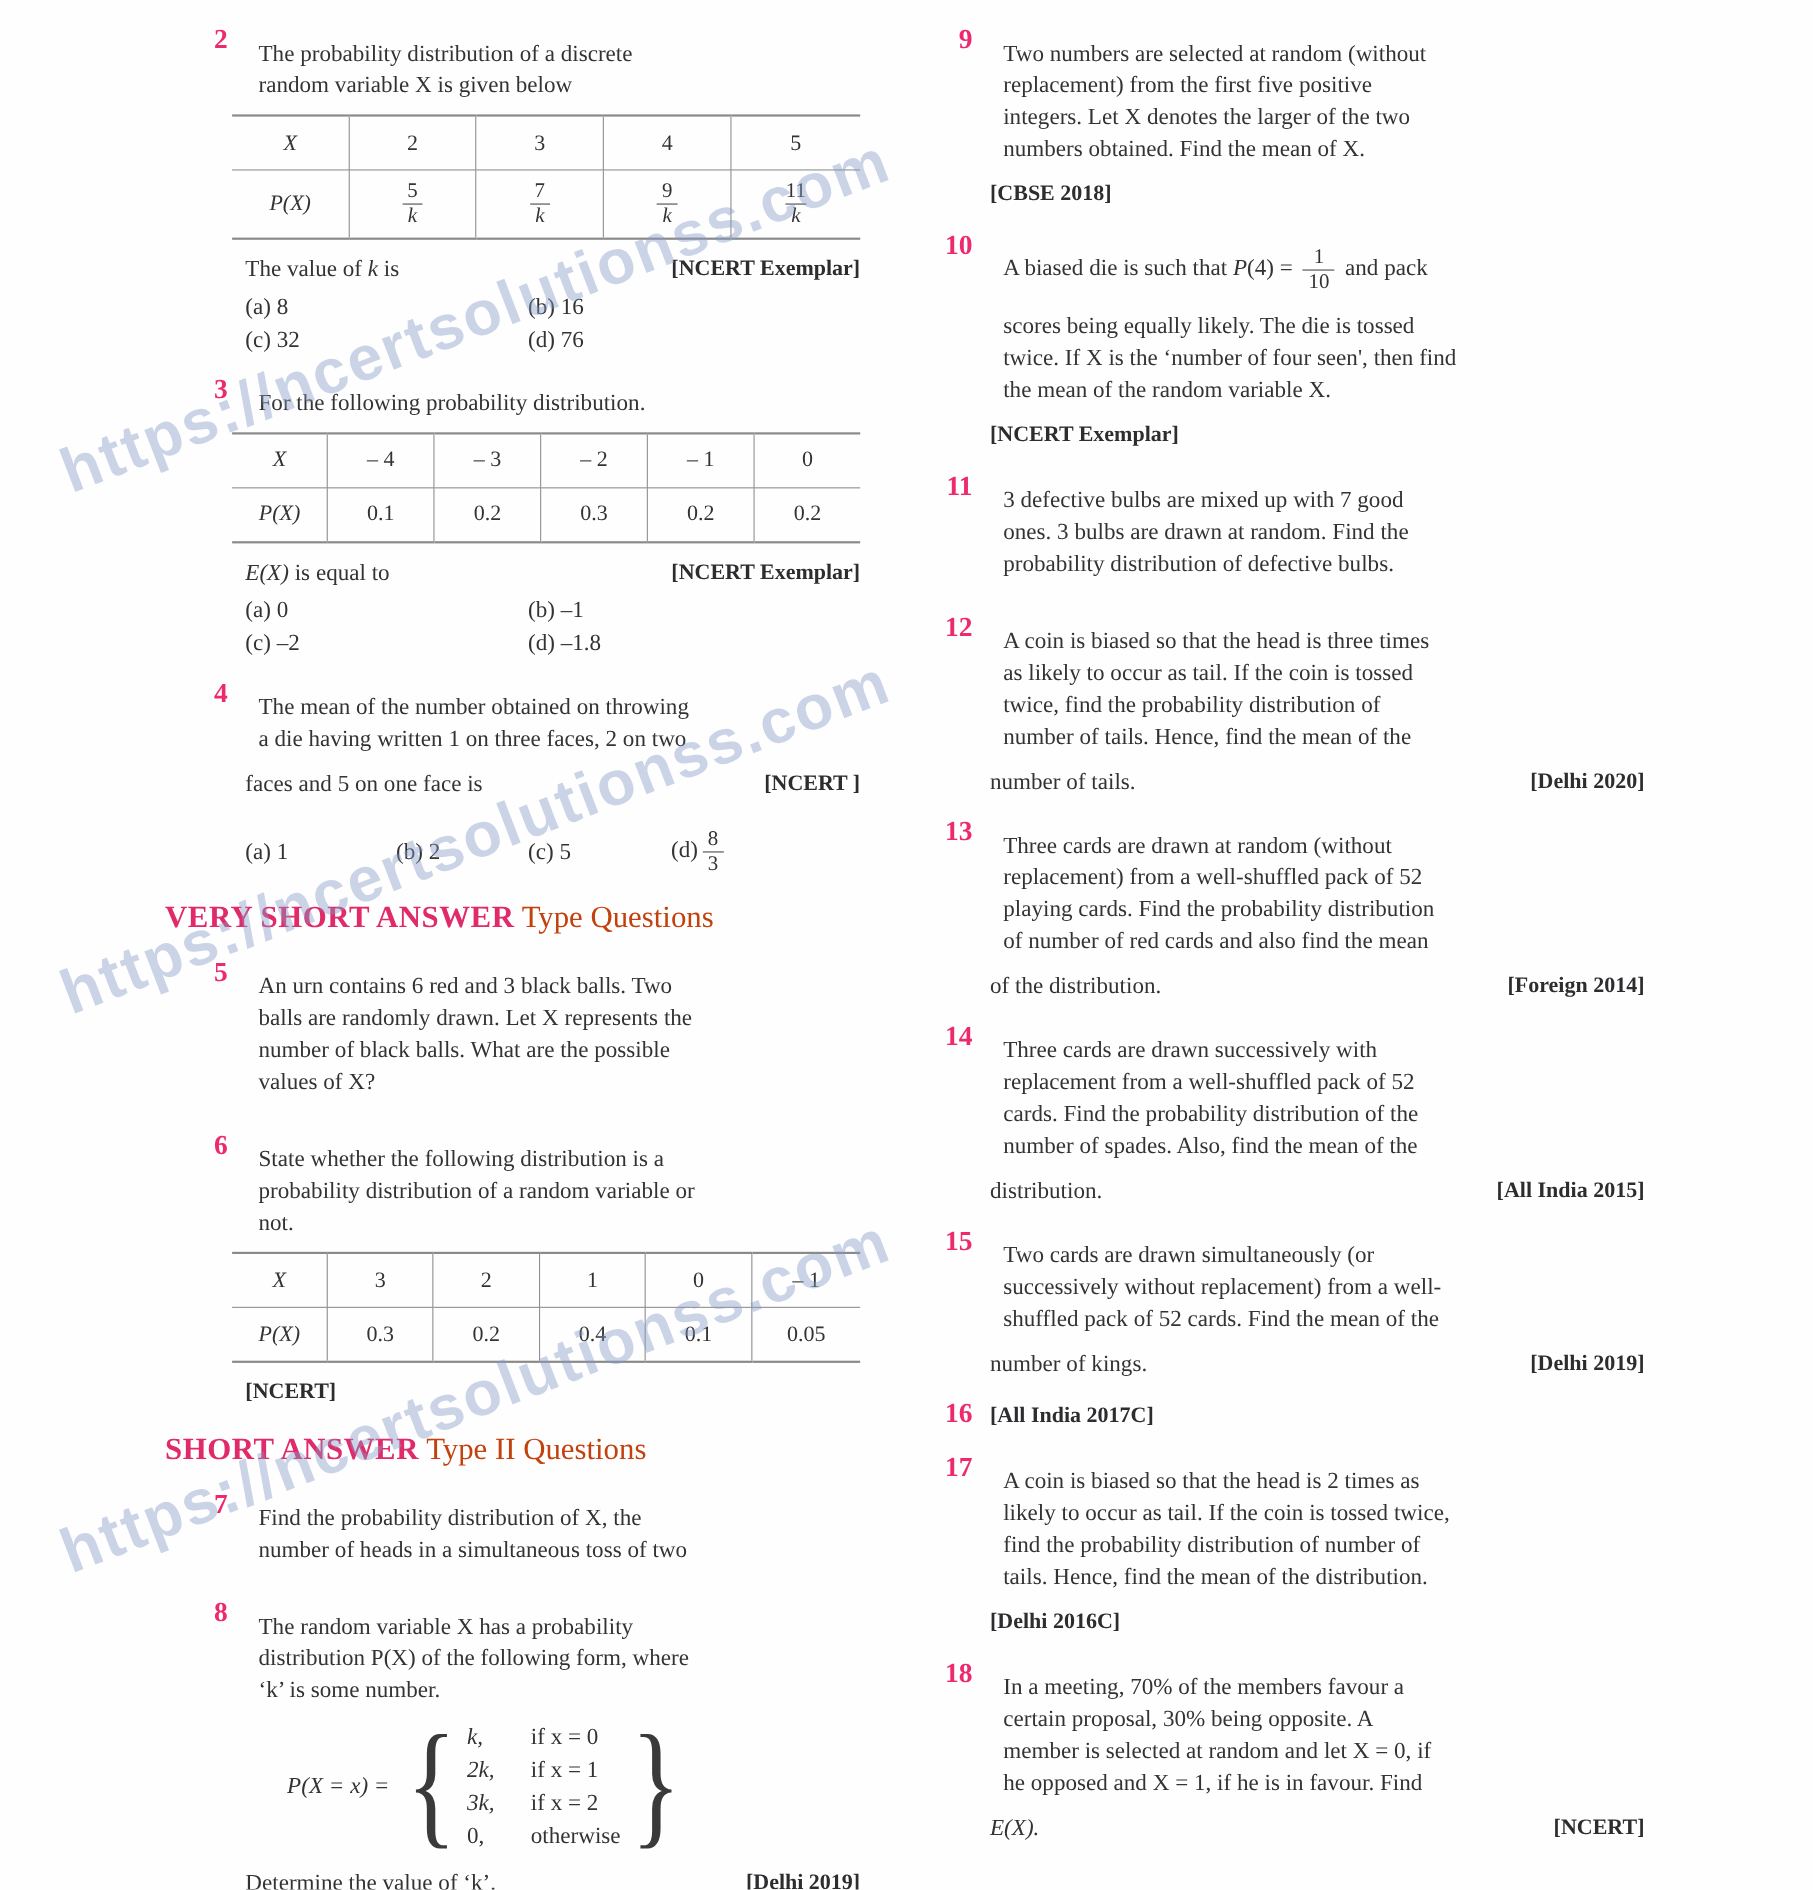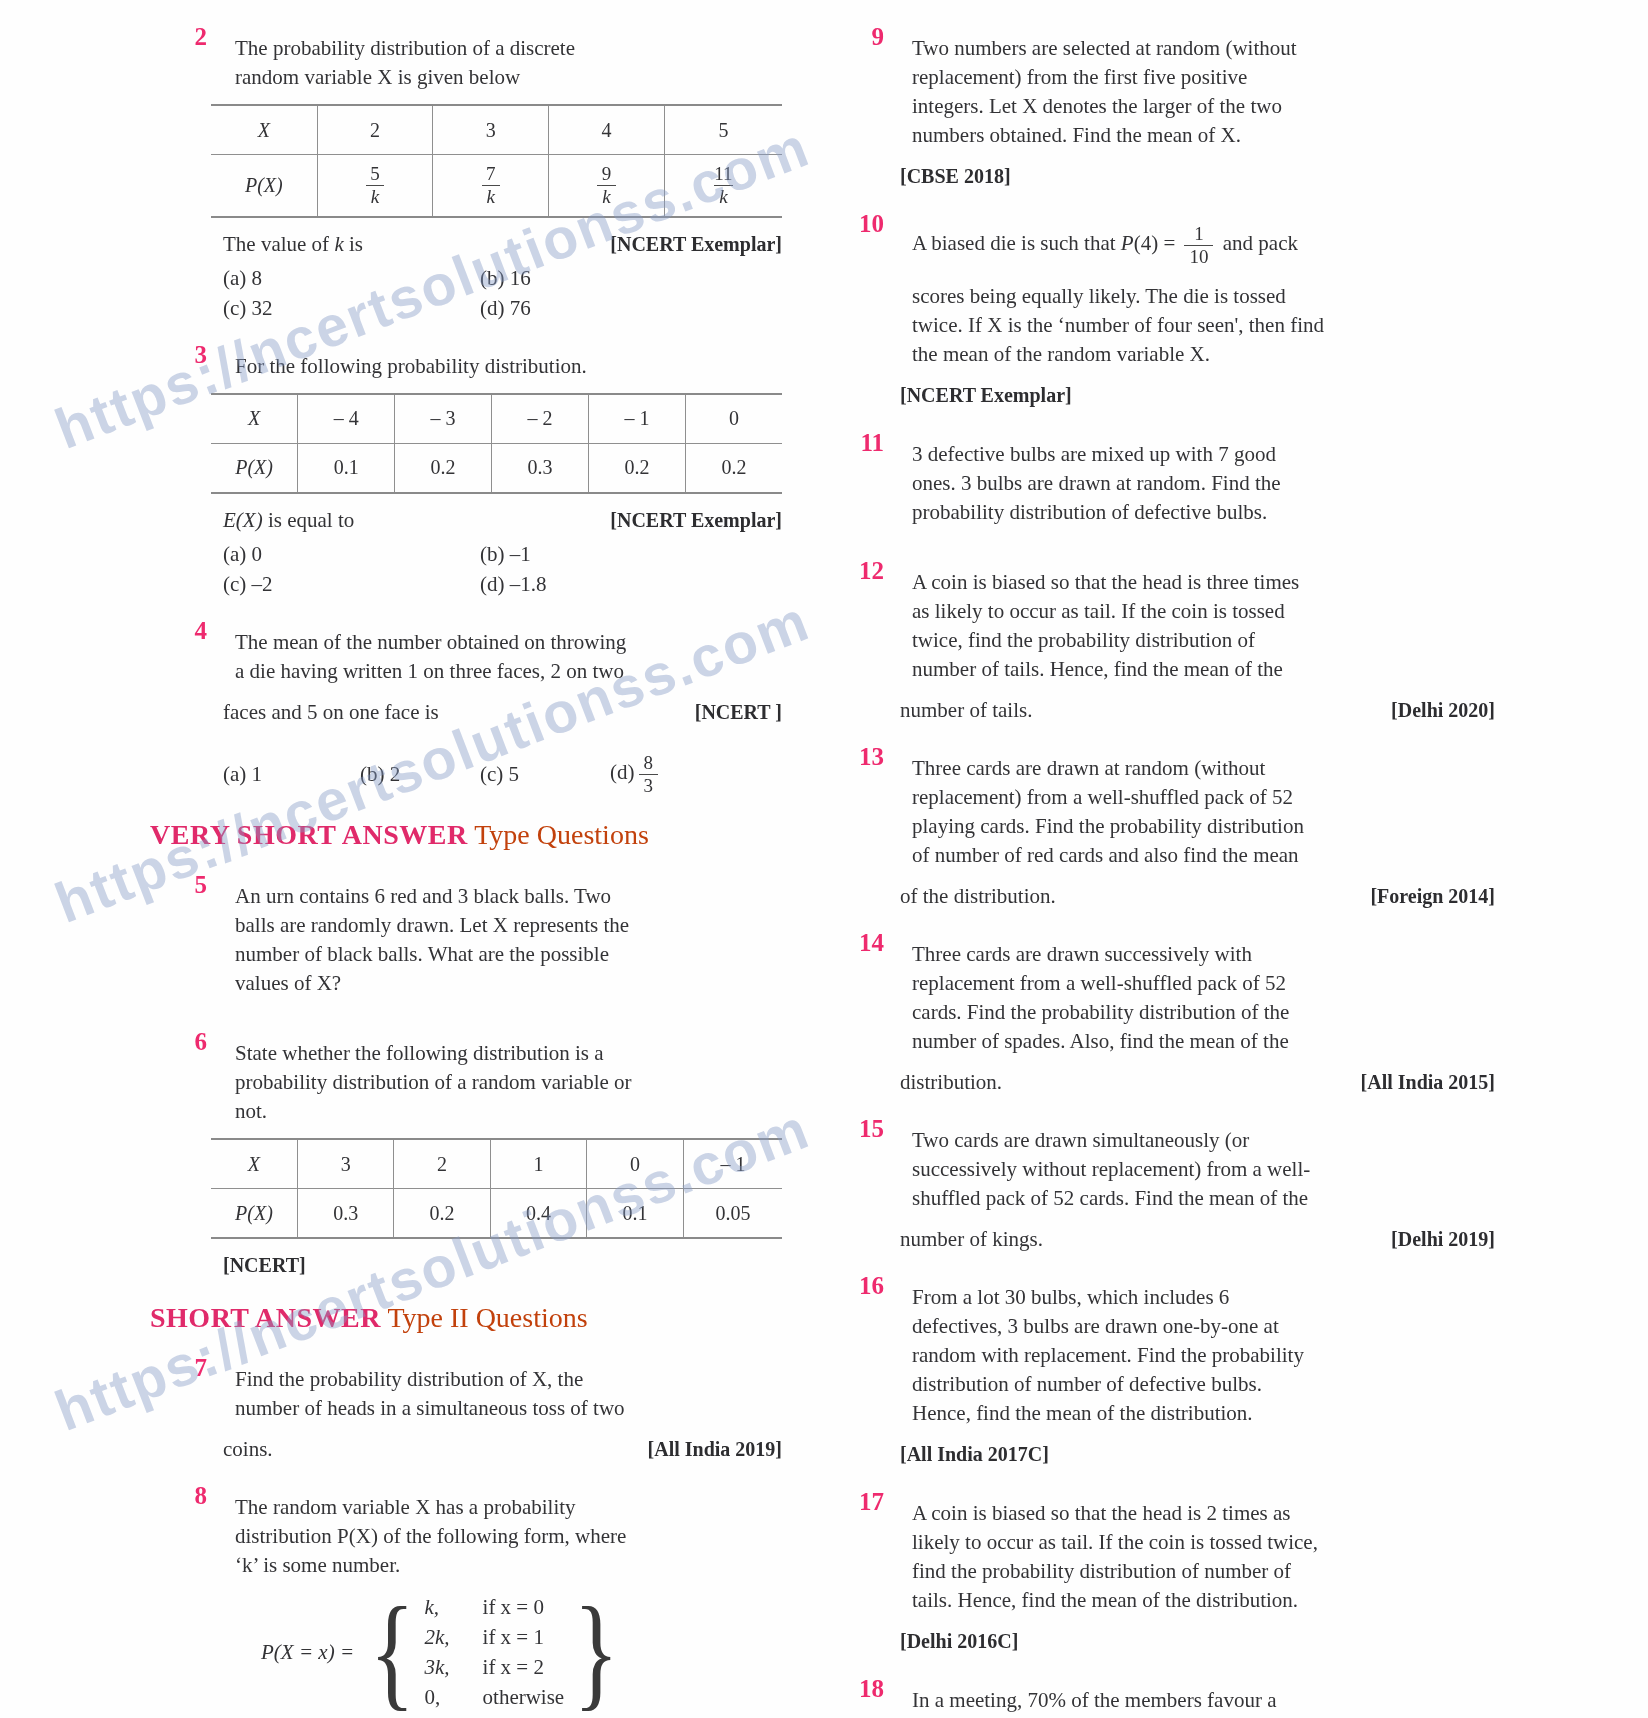--- a/index.html
+++ b/index.html
@@ -373,11 +373,6 @@
     <section class="q">
       <div class="qn">16</div>
       <div class="qb">
-        <p class="qt">From a lot 30 bulbs, which includes 6
-defectives, 3 bulbs are drawn one-by-one at
-random with replacement. Find the probability
-distribution of number of defective bulbs.
-Hence, find the mean of the distribution.</p>
         <div class="cite-line"><span class="cite">[All India 2017C]</span></div>
       </div>
     </section>

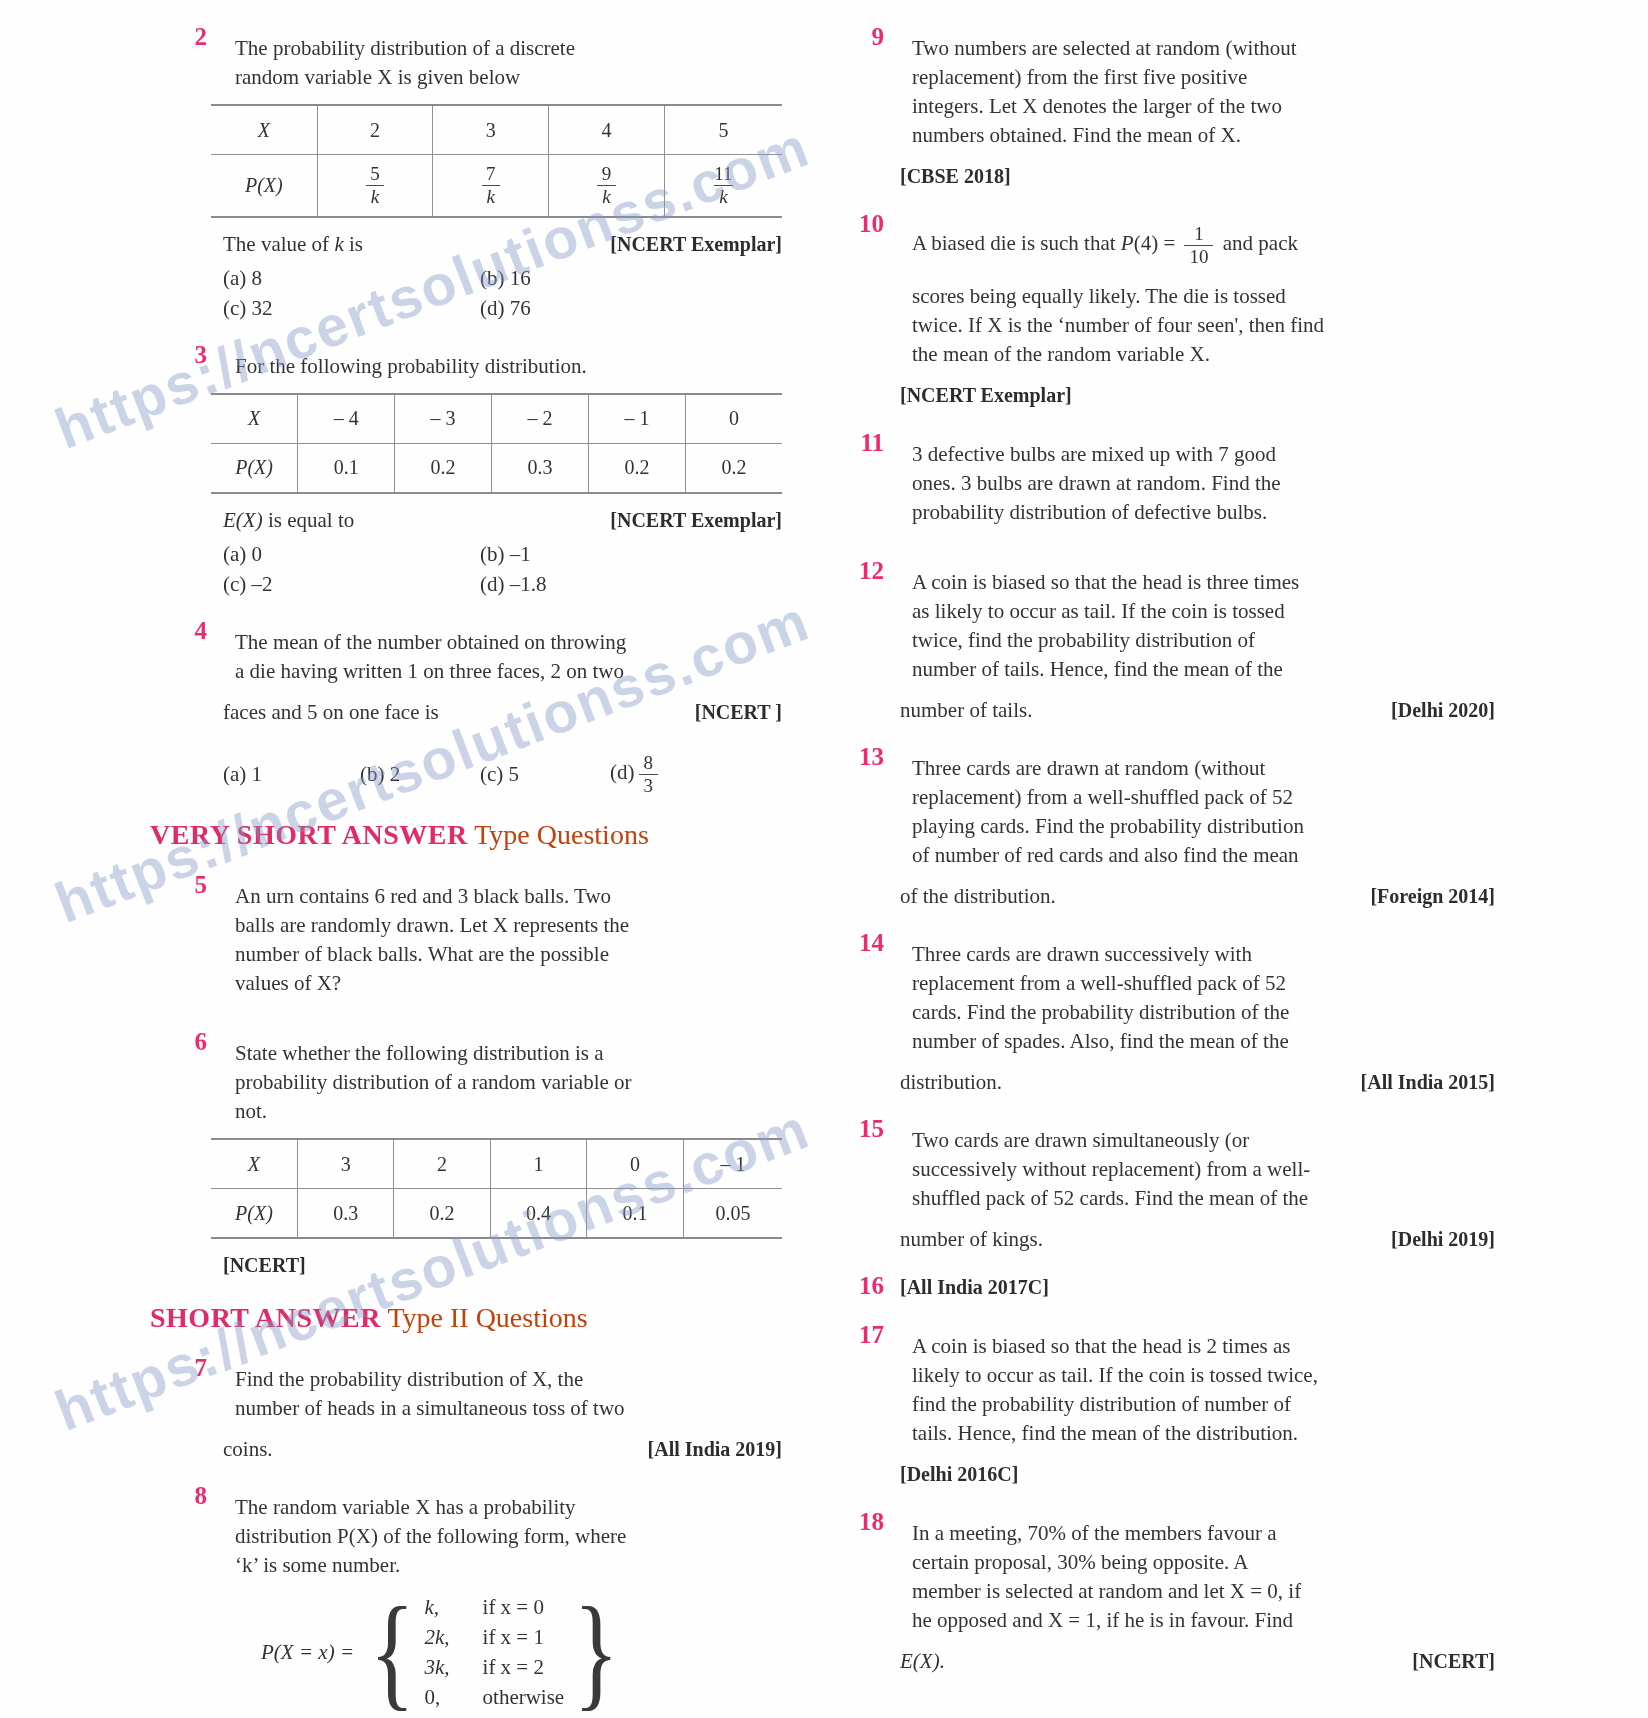--- a/index.html
+++ b/index.html
@@ -234,10 +234,6 @@
       <div class="qb">
         <p class="qt">Find the probability distribution of X, the
 number of heads in a simultaneous toss of two</p>
-        <div class="row-between">
-          <span>coins.</span>
-          <span class="cite">[All India 2019]</span>
-        </div>
       </div>
     </section>
 

